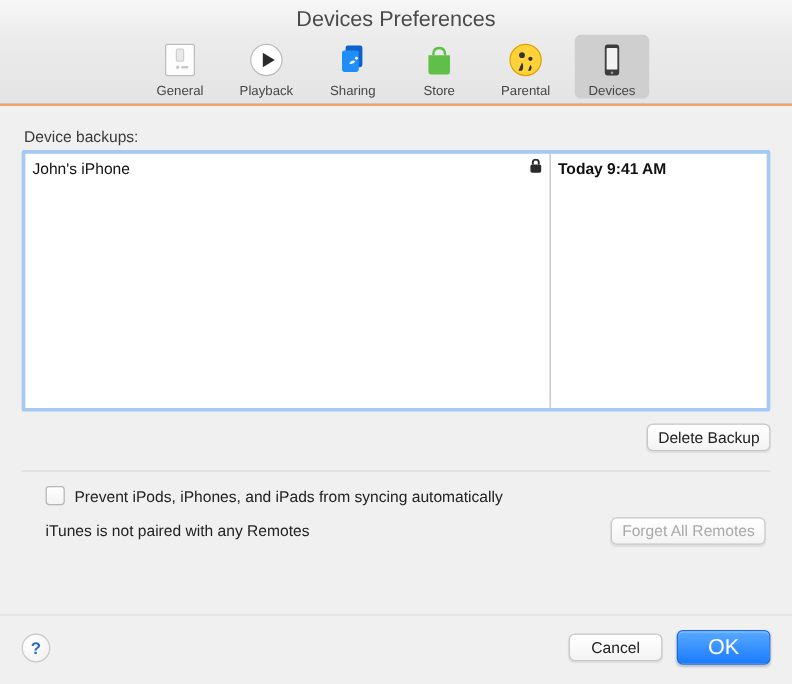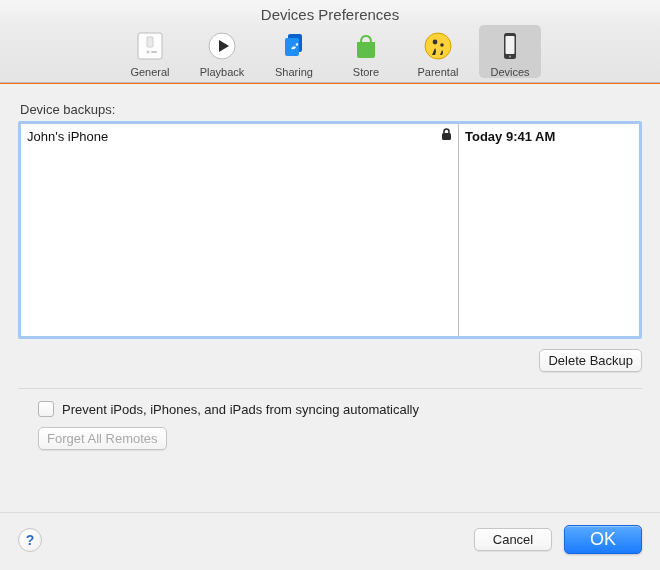--- a/index.html
+++ b/index.html
@@ -27,7 +27,7 @@
 
   .titlebar {
     text-align: center;
-    font-size: 15px;
+    font-size: 18px;
     color: #4a4a4a;
     padding: 6px 0 2px 0;
     background: linear-gradient(#f7f7f7, #ececec);

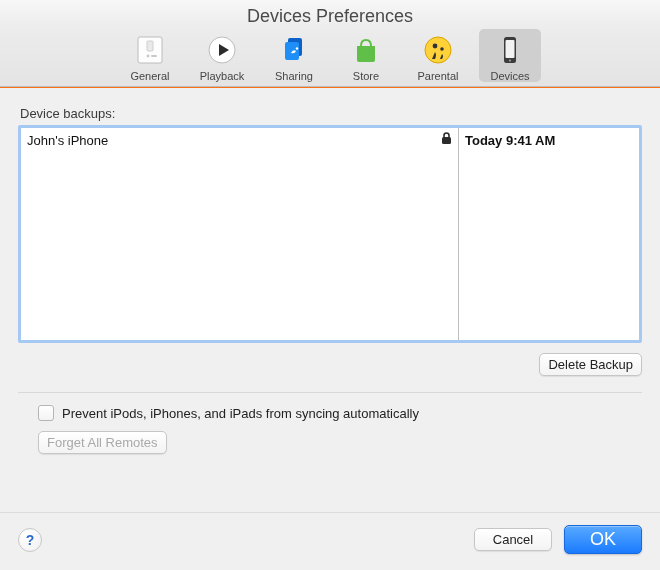--- a/index.html
+++ b/index.html
@@ -329,6 +329,7 @@
     </div>
 
     <div class="remotes-row">
+      <span>iTunes is not paired with any Remotes</span>
       <button class="mac-button" disabled="">Forget All Remotes</button>
     </div>
 

